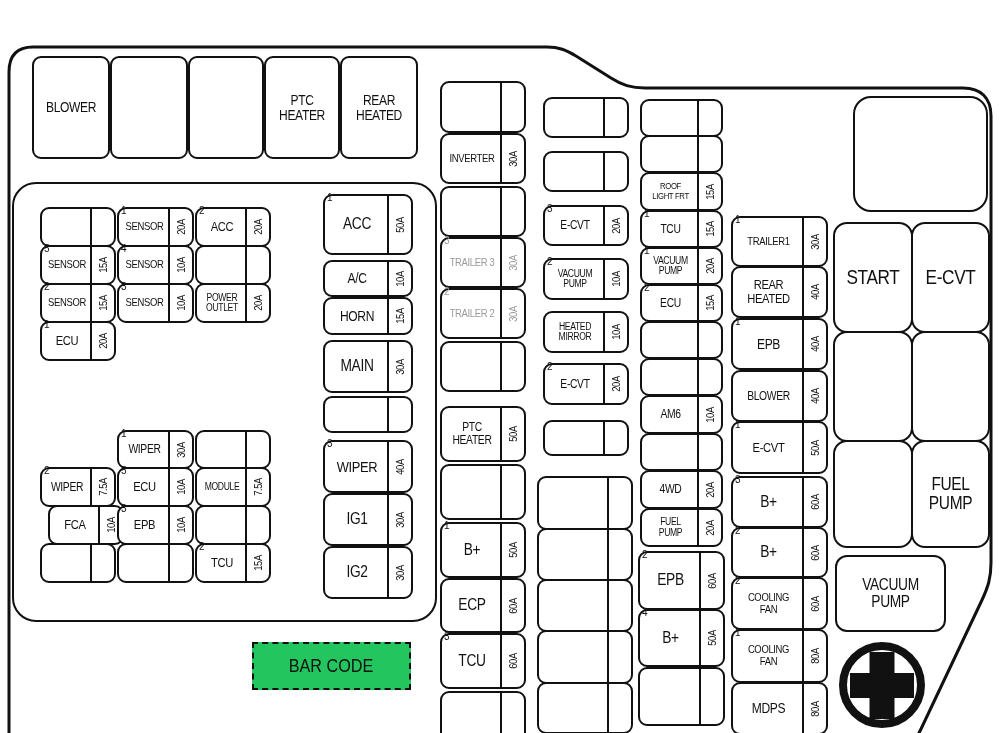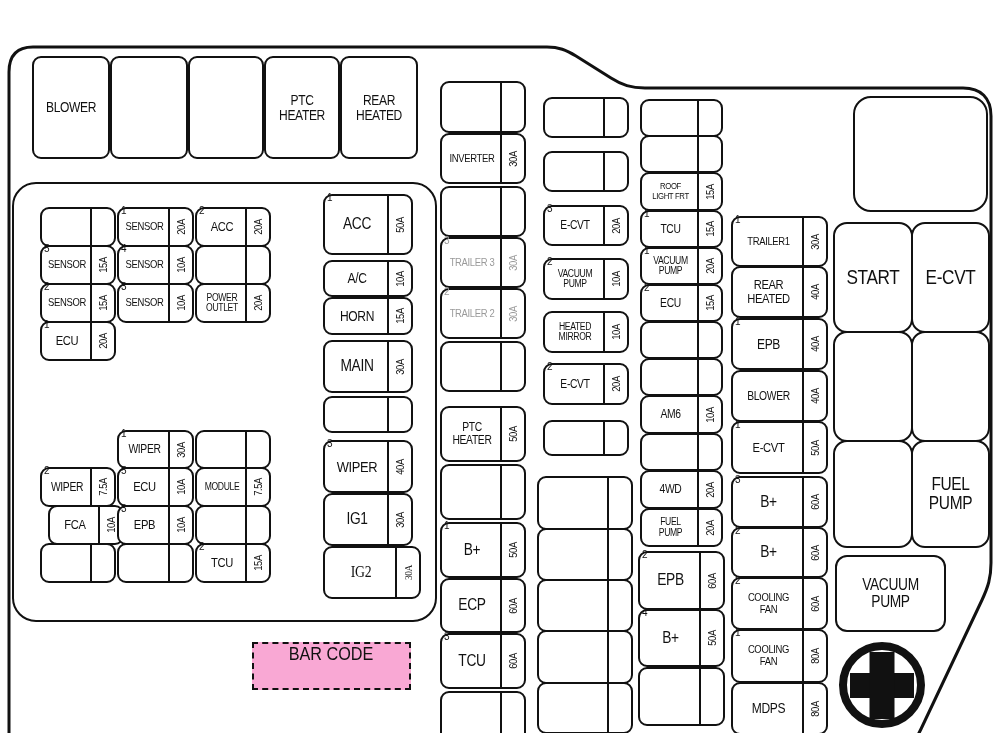--- a/index.html
+++ b/index.html
@@ -271,7 +271,7 @@
           <span>30A</span>
         </div>
       </div>
-      <div class="fusebox" style="left: 323px; top: 507px; width: 98px; height: 53px; font-family: Liberation Serif, serif;">
+      <div class="fusebox" style="left: 323px; top: 507px; width: 90px; height: 53px;">
         <div class="lbl with-amp" style="font-size: 16px;">IG2</div>
         <div class="amp">
           <span>30A</span>

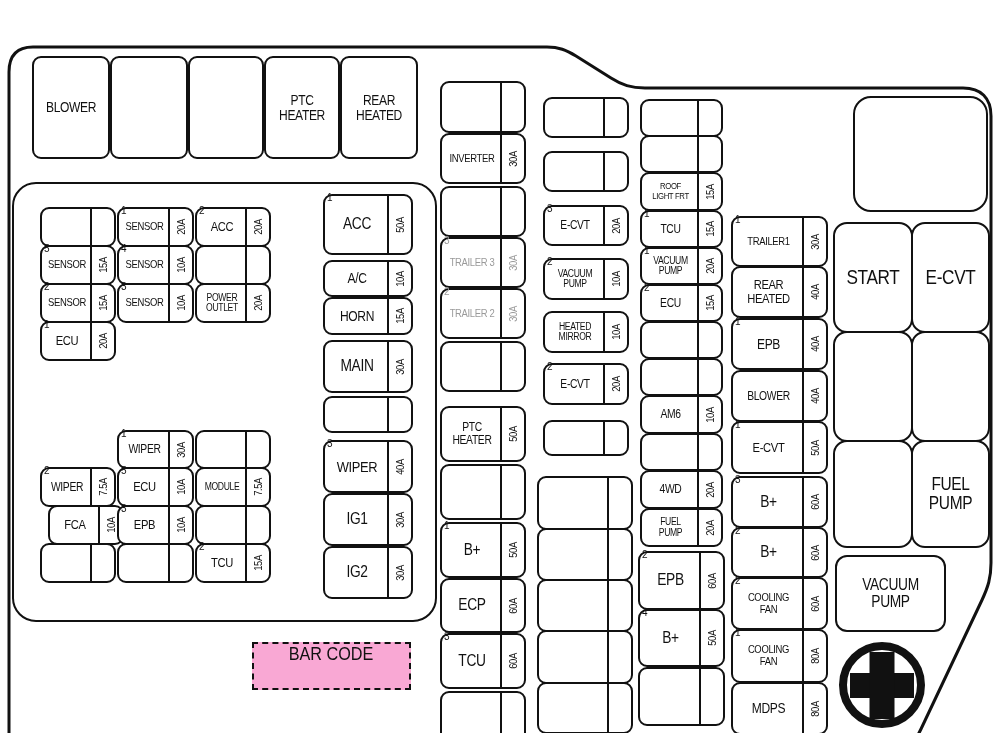--- a/index.html
+++ b/index.html
@@ -46,8 +46,8 @@
   .part-tab span{font-size:26px;letter-spacing:-1px;transform:scaleX(0.85);white-space:nowrap;}
   .barcode-box{
     position:absolute;left:252px;top:603px;width:159px;height:48px;
-    border:2.5px dashed #111;background:#f9a8d4;box-sizing:border-box;
-    display:flex;justify-content:center;z-index:2;
+    border:2.5px dashed #111;background:#22c55e;box-sizing:border-box;
+    display:flex;align-items:center;justify-content:center;z-index:2;
   }
   .barcode-box span{font-size:18px;letter-spacing:0;transform:scaleX(0.9);white-space:nowrap;}
   #battery-svg{position:absolute;left:836px;top:600px;z-index:2;}

